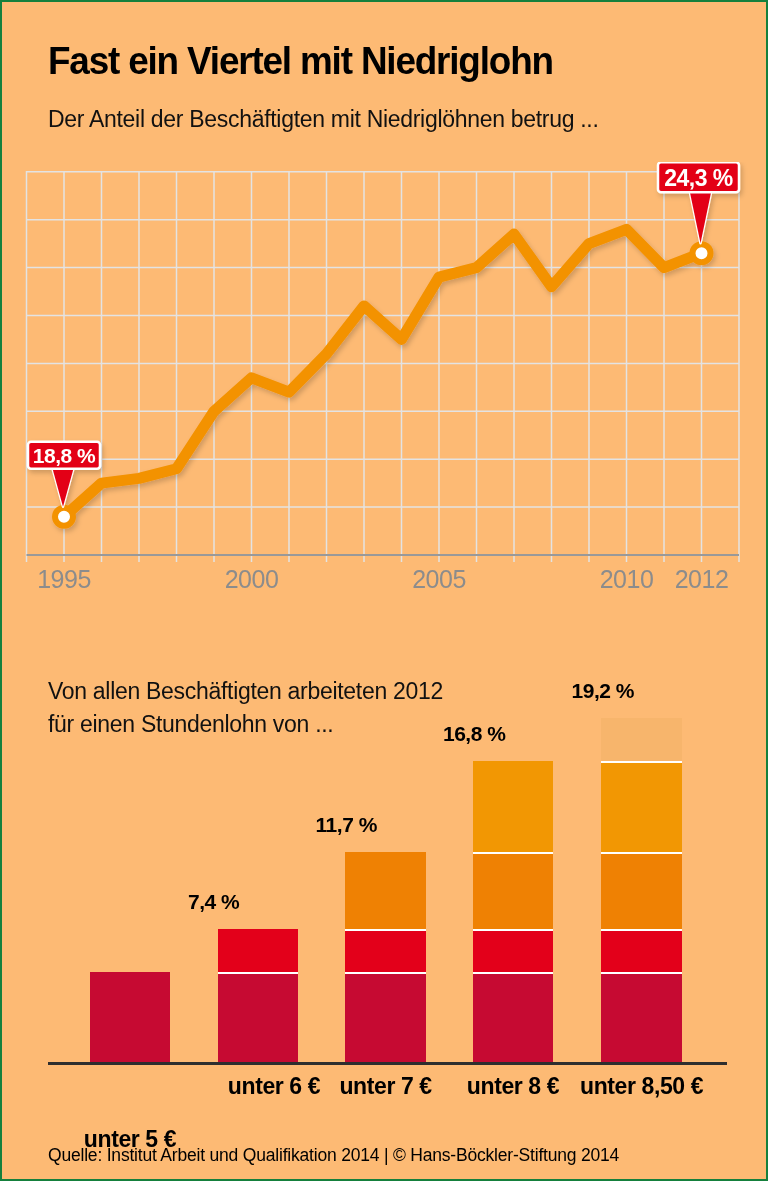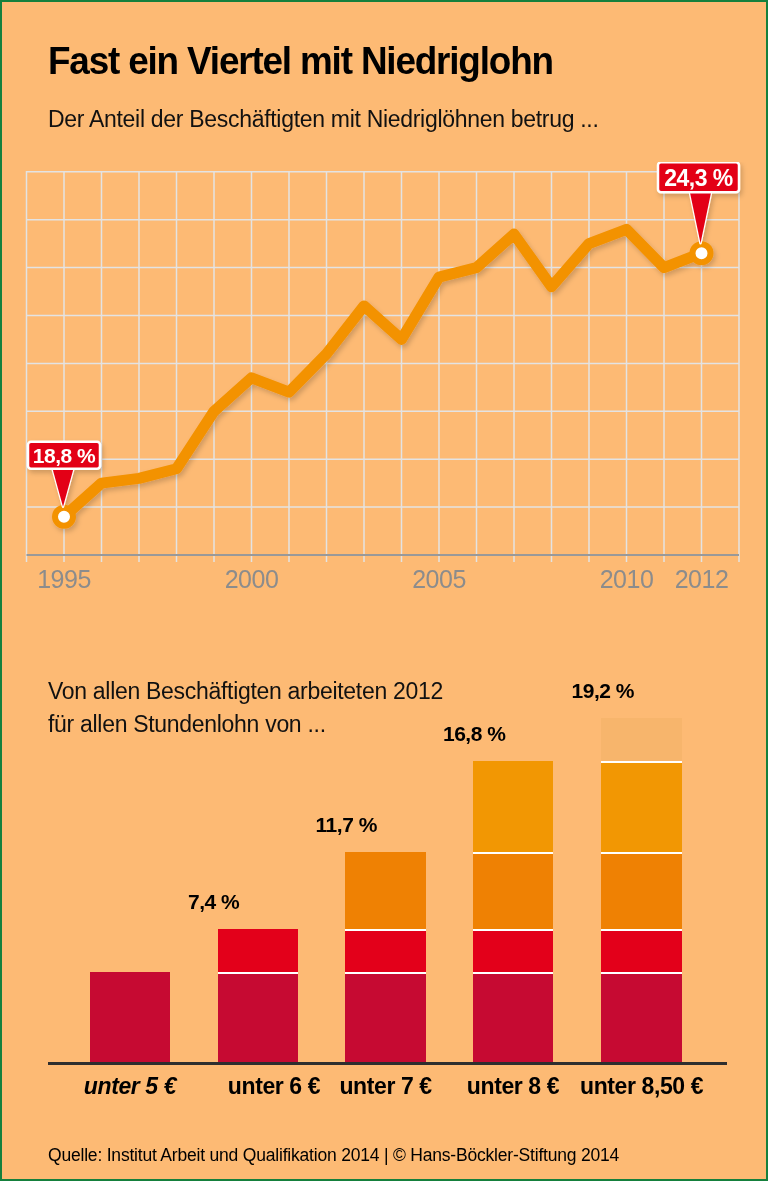--- a/index.html
+++ b/index.html
@@ -110,7 +110,7 @@
 
   <div class="abs" id="intro2">
     <div>Von allen Beschäftigten arbeiteten 2012</div>
-    <div>für allen Stundenlohn von ...</div>
+    <div>für einen Stundenlohn von ...</div>
   </div>
 
   <div class="abs" id="bar-chart">

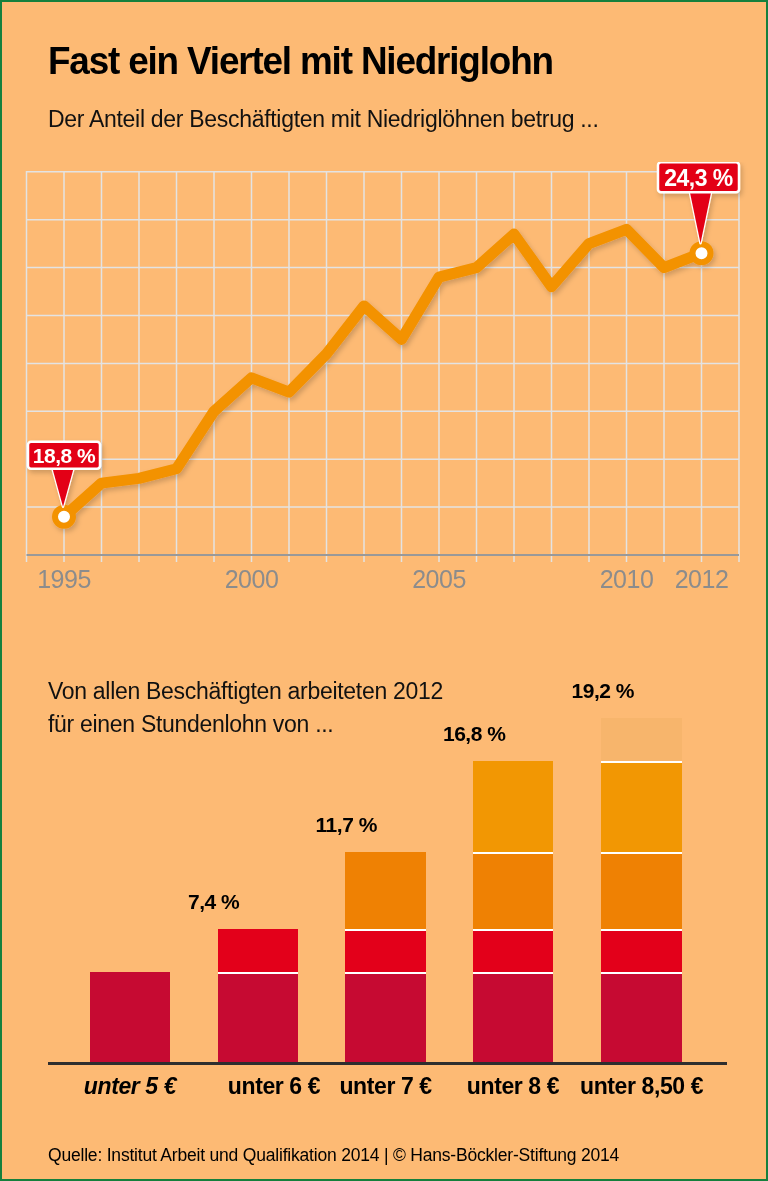--- a/index.html
+++ b/index.html
@@ -118,7 +118,7 @@
       <div class="bar-stack" style="left:87.7px;top:970.4px;width:80.6px;height:89.60000000000001px;">
         <div class="bar-seg" style="bottom:0px;height:89.60000000000001px;background:#C60A32;"></div>
       </div>
-      <div class="bar-cat-label" style="left:38px;top:1071px;width:180px;font-style:italic;">unter 5 €</div>
+      <div class="bar-cat-label" style="left:38px;top:1124px;width:180px;">unter 5 €</div>
       <div class="bar-stack" style="left:215.7px;top:927.3919999999999px;width:80.6px;height:132.60800000000003px;">
         <div class="bar-seg" style="bottom:0px;height:89.60000000000001px;background:#C60A32;border-top:2px solid #ffffff;"></div>
         <div class="bar-seg" style="bottom:89.60000000000001px;height:43.00800000000001px;background:#E3001A;"></div>

